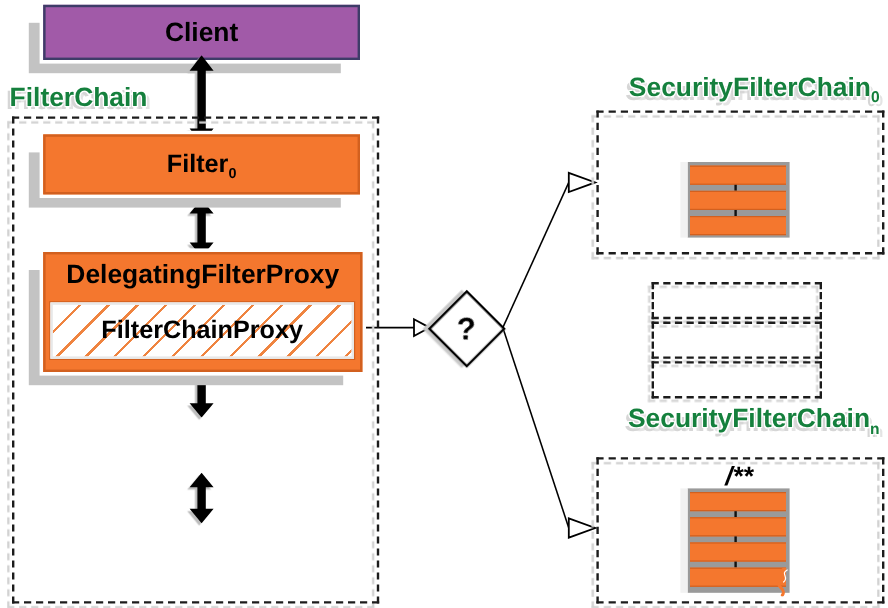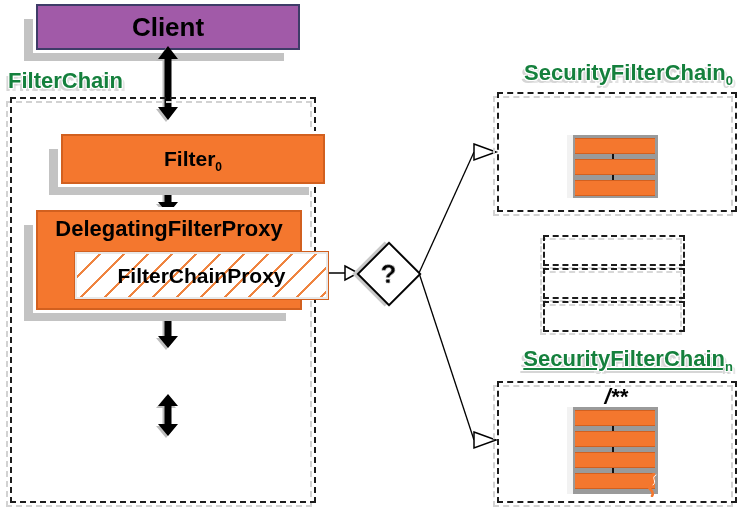--- a/index.html
+++ b/index.html
@@ -80,7 +80,7 @@
   </svg>
 
   <div class="note-box purple" style="left:36px;top:4px;width:260px;height:42px;">
-    <span style="font-size:26px;">Client</span>
+    <span style="font-size:22px;">Client</span>
   </div>
 
   <svg class="varrow" style="left:156px;top:46px;" width="24" height="74" viewBox="0 0 24 74">

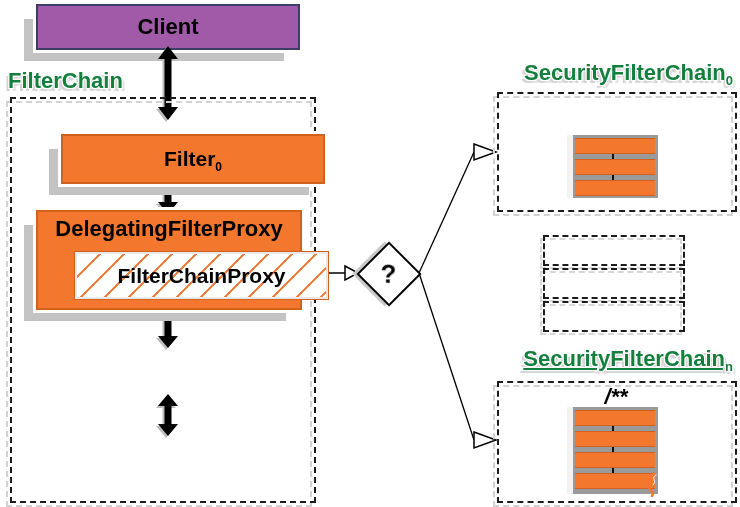--- a/index.html
+++ b/index.html
@@ -99,7 +99,7 @@
   <div class="float-label fc-label">FilterChain</div>
   <div class="dashed" style="left:10px;top:97px;width:302px;height:402px;"></div>
 
-  <div class="note-box orange" style="left:36px;top:134px;width:260px;height:46px;margin-left:25px;">
+  <div class="note-box orange" style="left:36px;top:112px;width:260px;height:46px;">
     <span><span>Filter</span><sub>0</sub></span>
   </div>
 

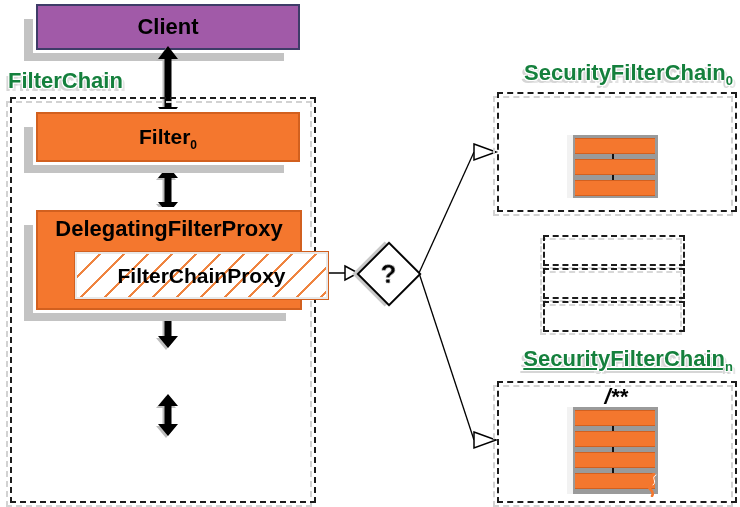--- a/index.html
+++ b/index.html
@@ -107,7 +107,7 @@
     <span style="font-size:22px;">DelegatingFilterProxy</span>
   </div>
 
-  <div class="hatch-box" style="left:42px;top:252px;width:249px;height:43px;margin-left:33px;">
+  <div class="hatch-box" style="left:42px;top:252px;width:249px;height:43px;">
     <span class="txt">FilterChainProxy</span>
   </div>
 

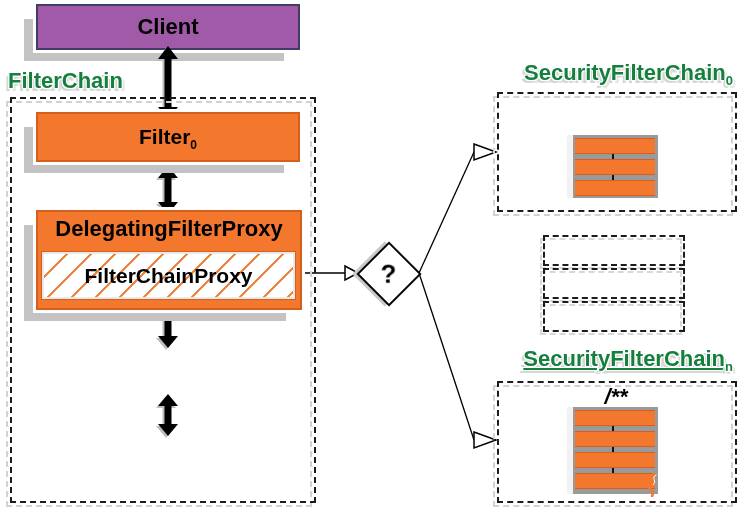--- a/index.html
+++ b/index.html
@@ -137,7 +137,7 @@
       <div class="ellipsis-box" style="top: 66px;"></div>
     </div>
 
-  <div class="float-label sc-label" style="left:483px;top:346px;text-decoration:underline;">
+  <div class="float-label sc-label" style="left:483px;top:336px;">
     <span>SecurityFilterChain</span><sub>n</sub>
   </div>
   <div class="dashed" style="left:497px;top:381px;width:236px;height:118px;"></div>

